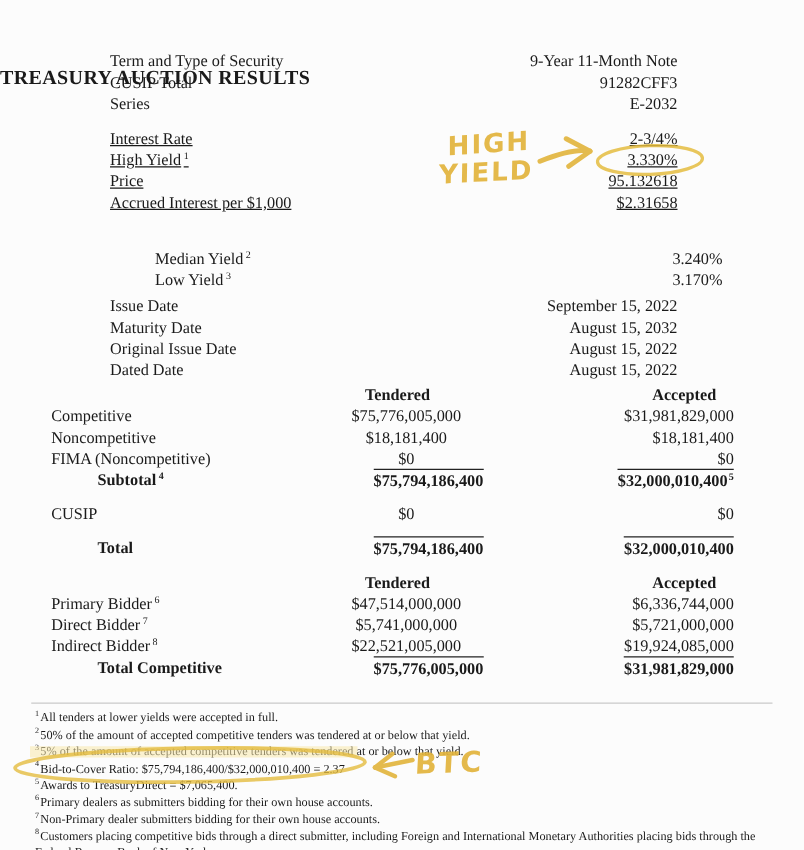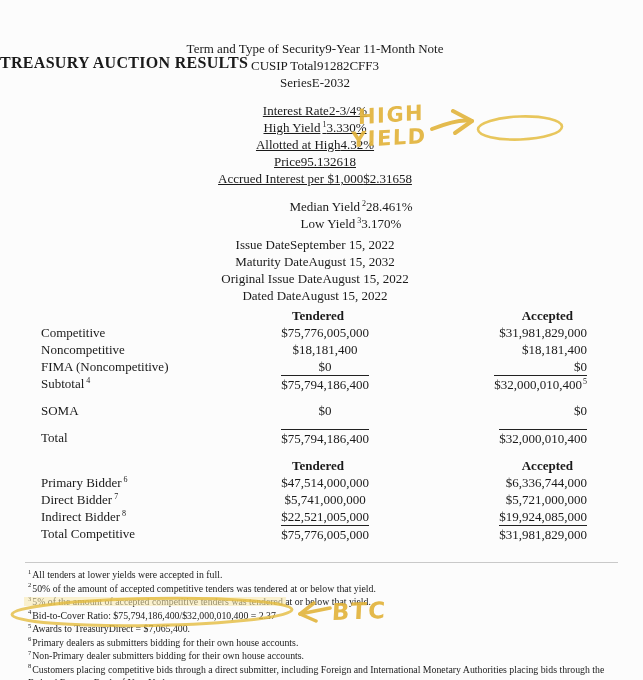--- a/index.html
+++ b/index.html
@@ -18,7 +18,7 @@
   }
   
   .kv-section{position:absolute;left:88px;width:454px;}
-  .kv{display:flex;justify-content:center;height:17px;line-height:17px;}
+  .kv{display:flex;justify-content:space-between;height:17px;line-height:17px;}
   .kv .val{text-align:right;}
   sup{font-size:8px;vertical-align:super;line-height:0;margin-left:2px;}
   sup.tight{margin-left:1px;}

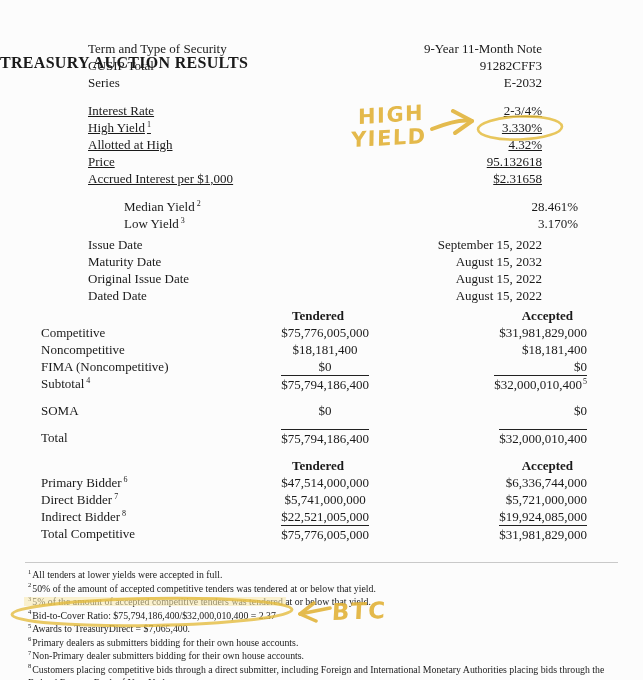--- a/index.html
+++ b/index.html
@@ -80,10 +80,6 @@
       <span class="val">3.330%</span>
     </div>
     <div class="kv">
-      <span class="lbl">Allotted at High</span>
-      <span class="val">4.32%</span>
-    </div>
-    <div class="kv">
       <span class="lbl">Price</span>
       <span class="val">95.132618</span>
     </div>

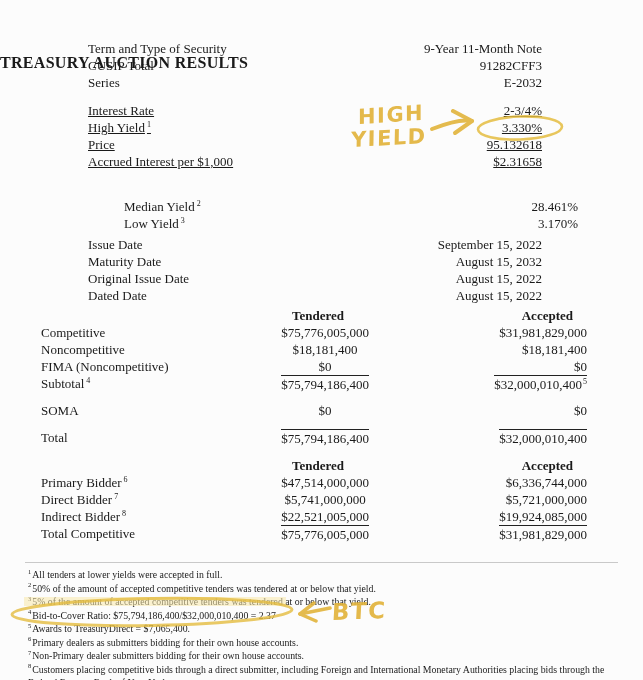--- a/index.html
+++ b/index.html
@@ -92,7 +92,7 @@
   <div class="kv-section" style="top:198px;margin-left:36px;">
     <div class="kv">
       <span class="lbl"><span>Median Yield</span><sup>2</sup></span>
-      <span class="val">28.461%</span>
+      <span class="val">3.240%</span>
     </div>
     <div class="kv">
       <span class="lbl"><span>Low Yield</span><sup>3</sup></span>

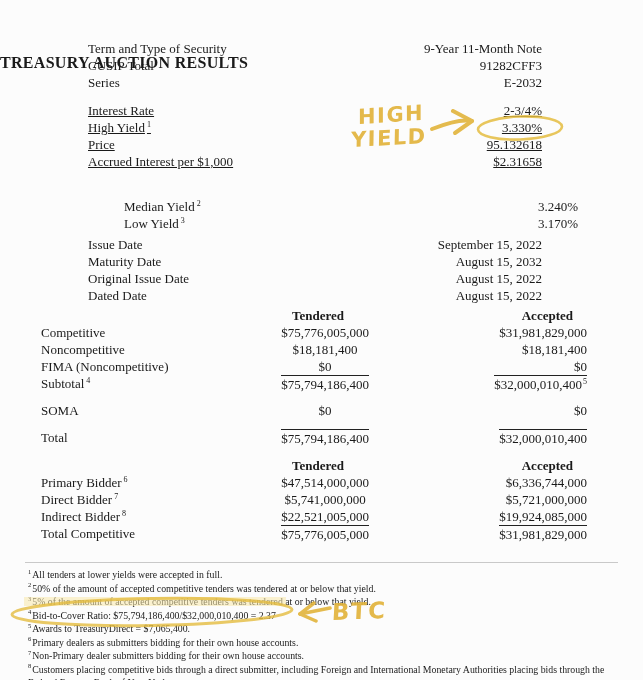--- a/index.html
+++ b/index.html
@@ -29,7 +29,7 @@
   .trow .c1{width:160px;text-align:center;}
   .trow .c2{width:182px;text-align:right;}
   .thead .c1,.thead .c2{font-weight:bold;padding-right:14px;box-sizing:border-box;}
-  .bold{font-weight:normal;}
+  .bold{font-weight:bold;margin-left:37px;}
   .overline{display:inline-block;border-top:1.2px solid #222;}
   .gap10{margin-top:10px;}
   

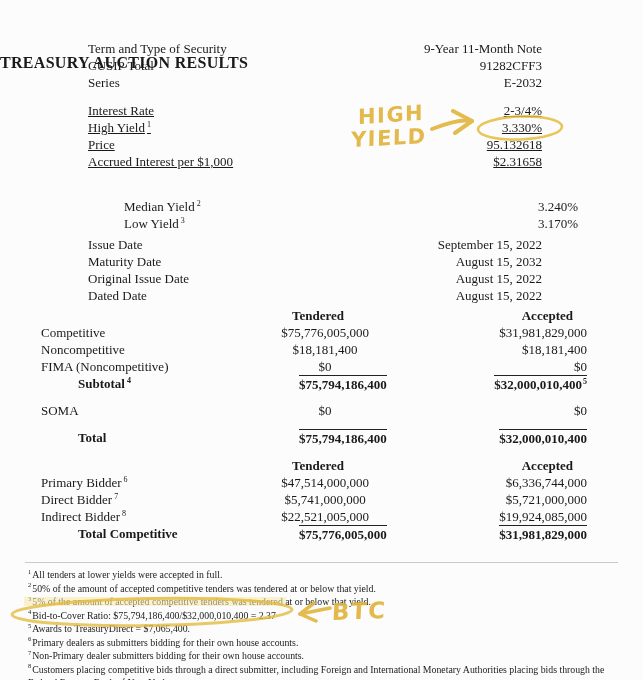--- a/index.html
+++ b/index.html
@@ -146,7 +146,7 @@
       <span class="c2"><span class="overline"><span>$32,000,010,400</span><sup class="tight">5</sup></span></span>
     </div>
     <div class="trow gap10">
-      <span class="tlabel">SOMA</span>
+      <span class="tlabel">CUSIP</span>
       <span class="c1">$0</span>
       <span class="c2">$0</span>
     </div>

